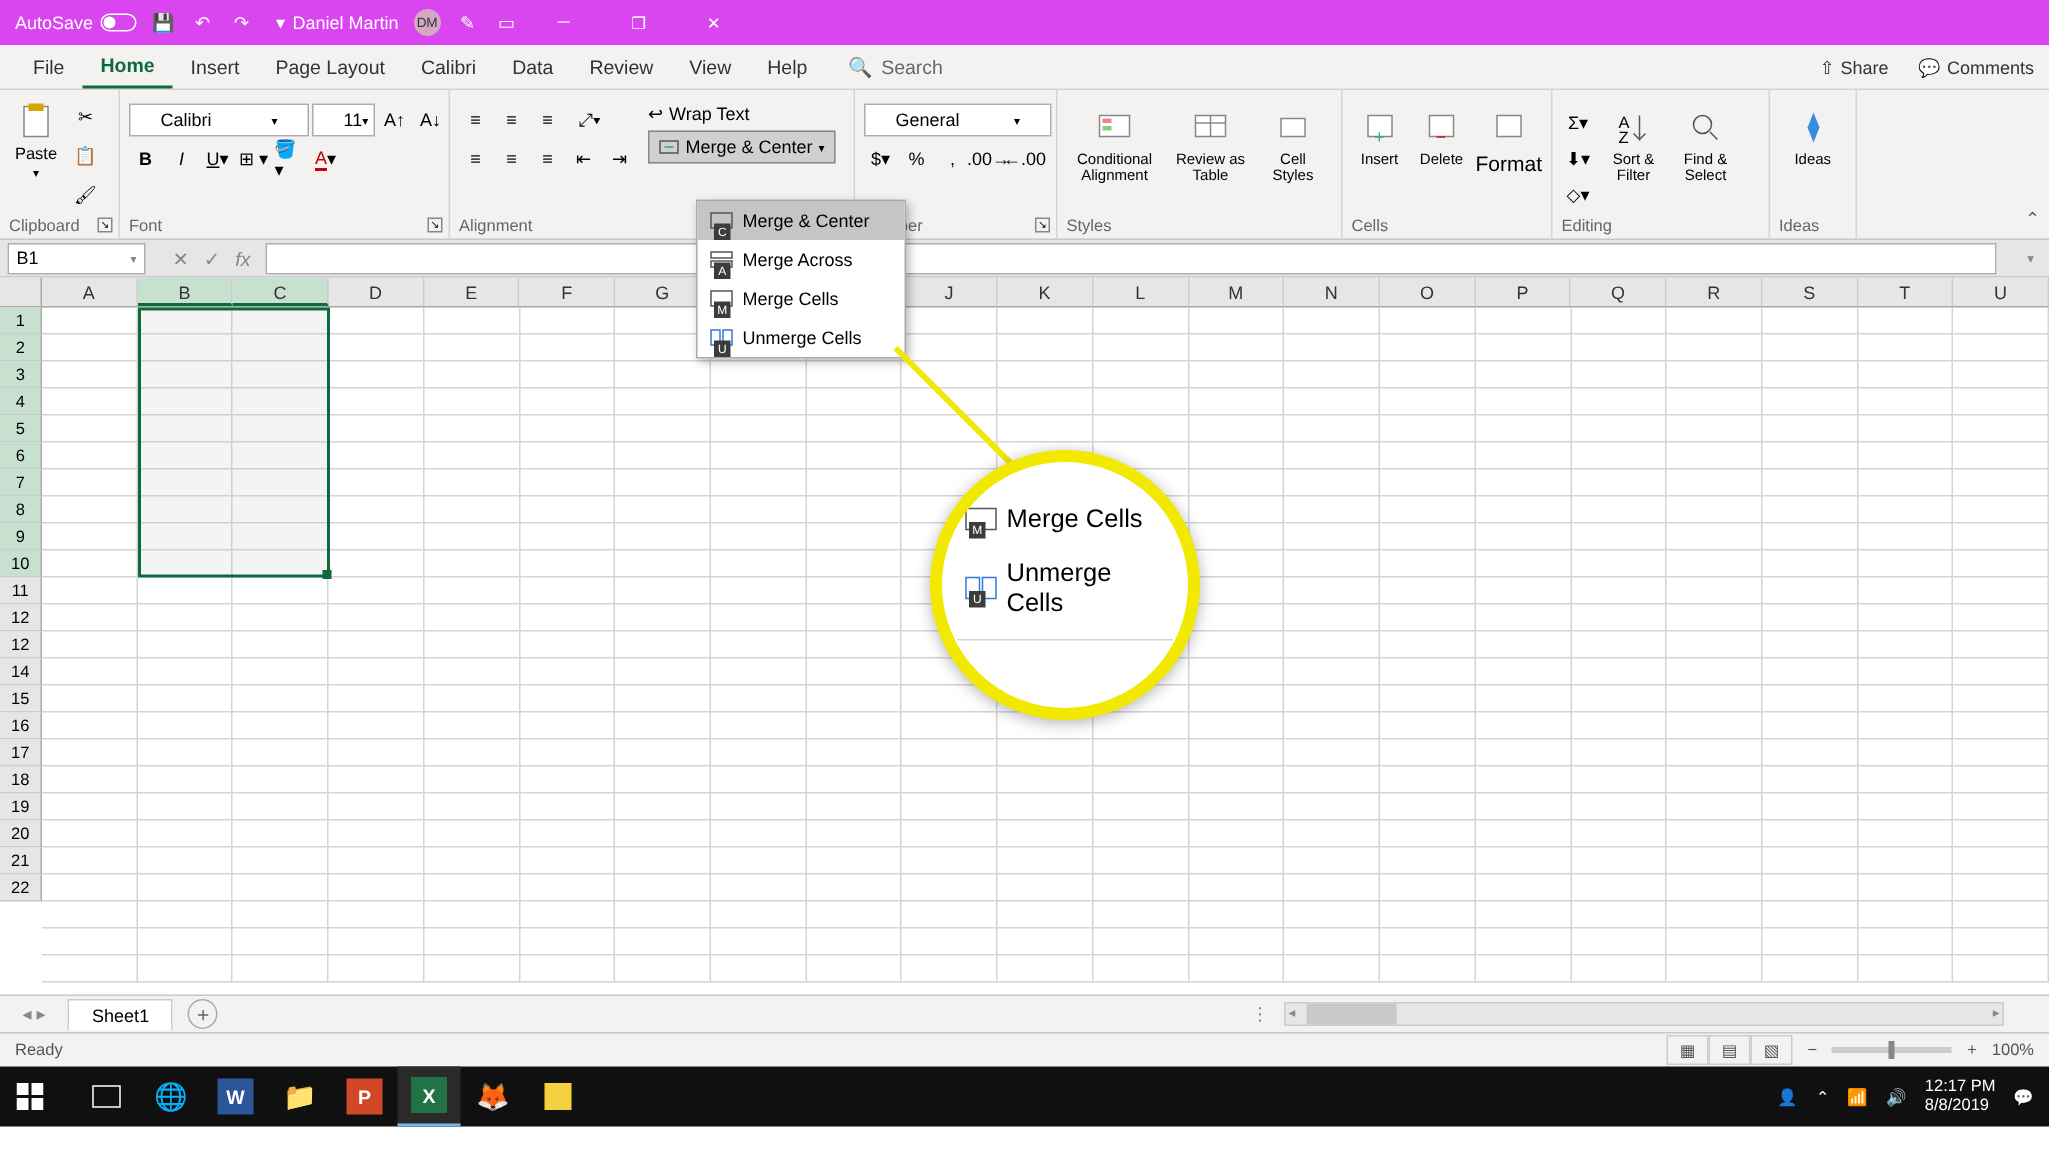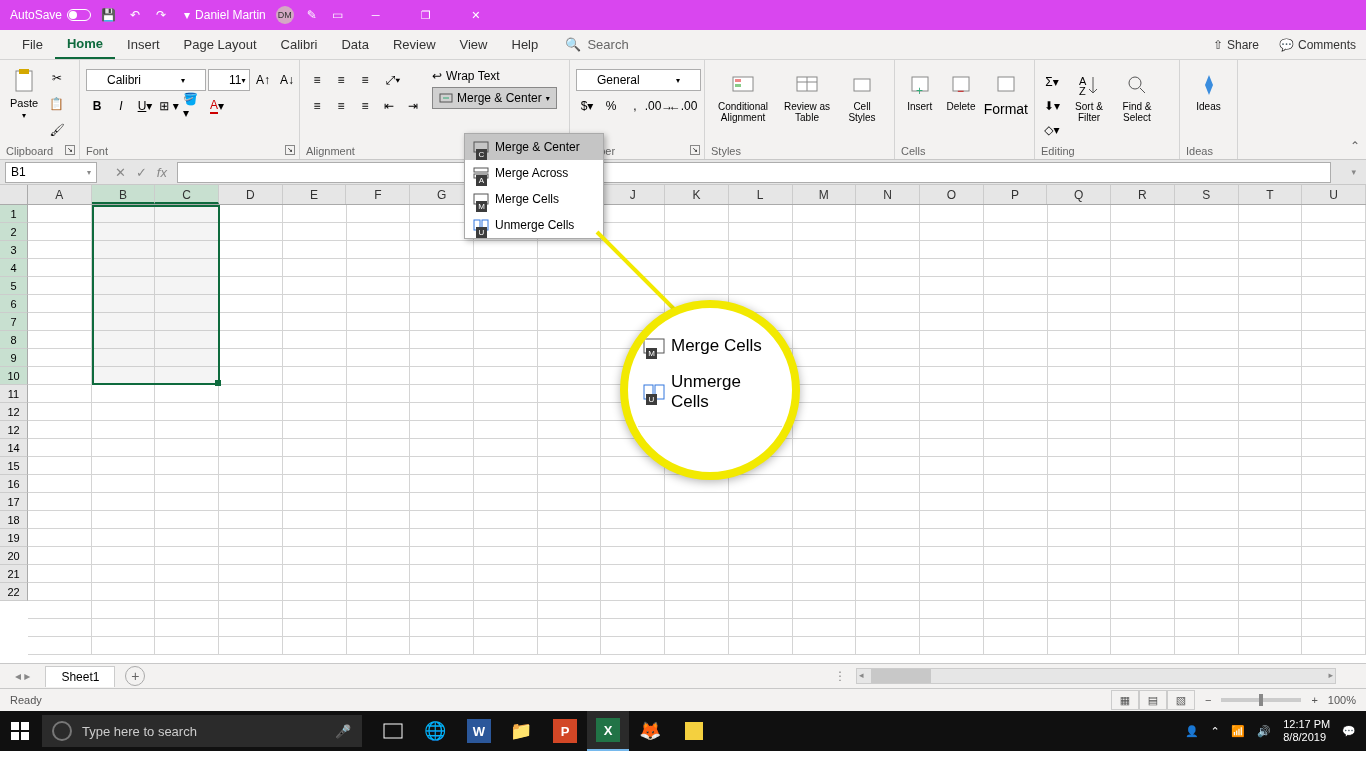--- a/index.html
+++ b/index.html
@@ -1101,11 +1101,6 @@
         <rect x="10" y="10" width="8" height="8" fill="#fff"></rect>
       </svg>
   </div>
-  <div class="search-box">
-    <span class="cortana"></span>
-    <span>Type here to search</span>
-    <span style="margin-left:auto">🎤</span>
-  </div>
   <div class="task-icons">
     <div class="task-ico">
         <svg width="20" height="16">

